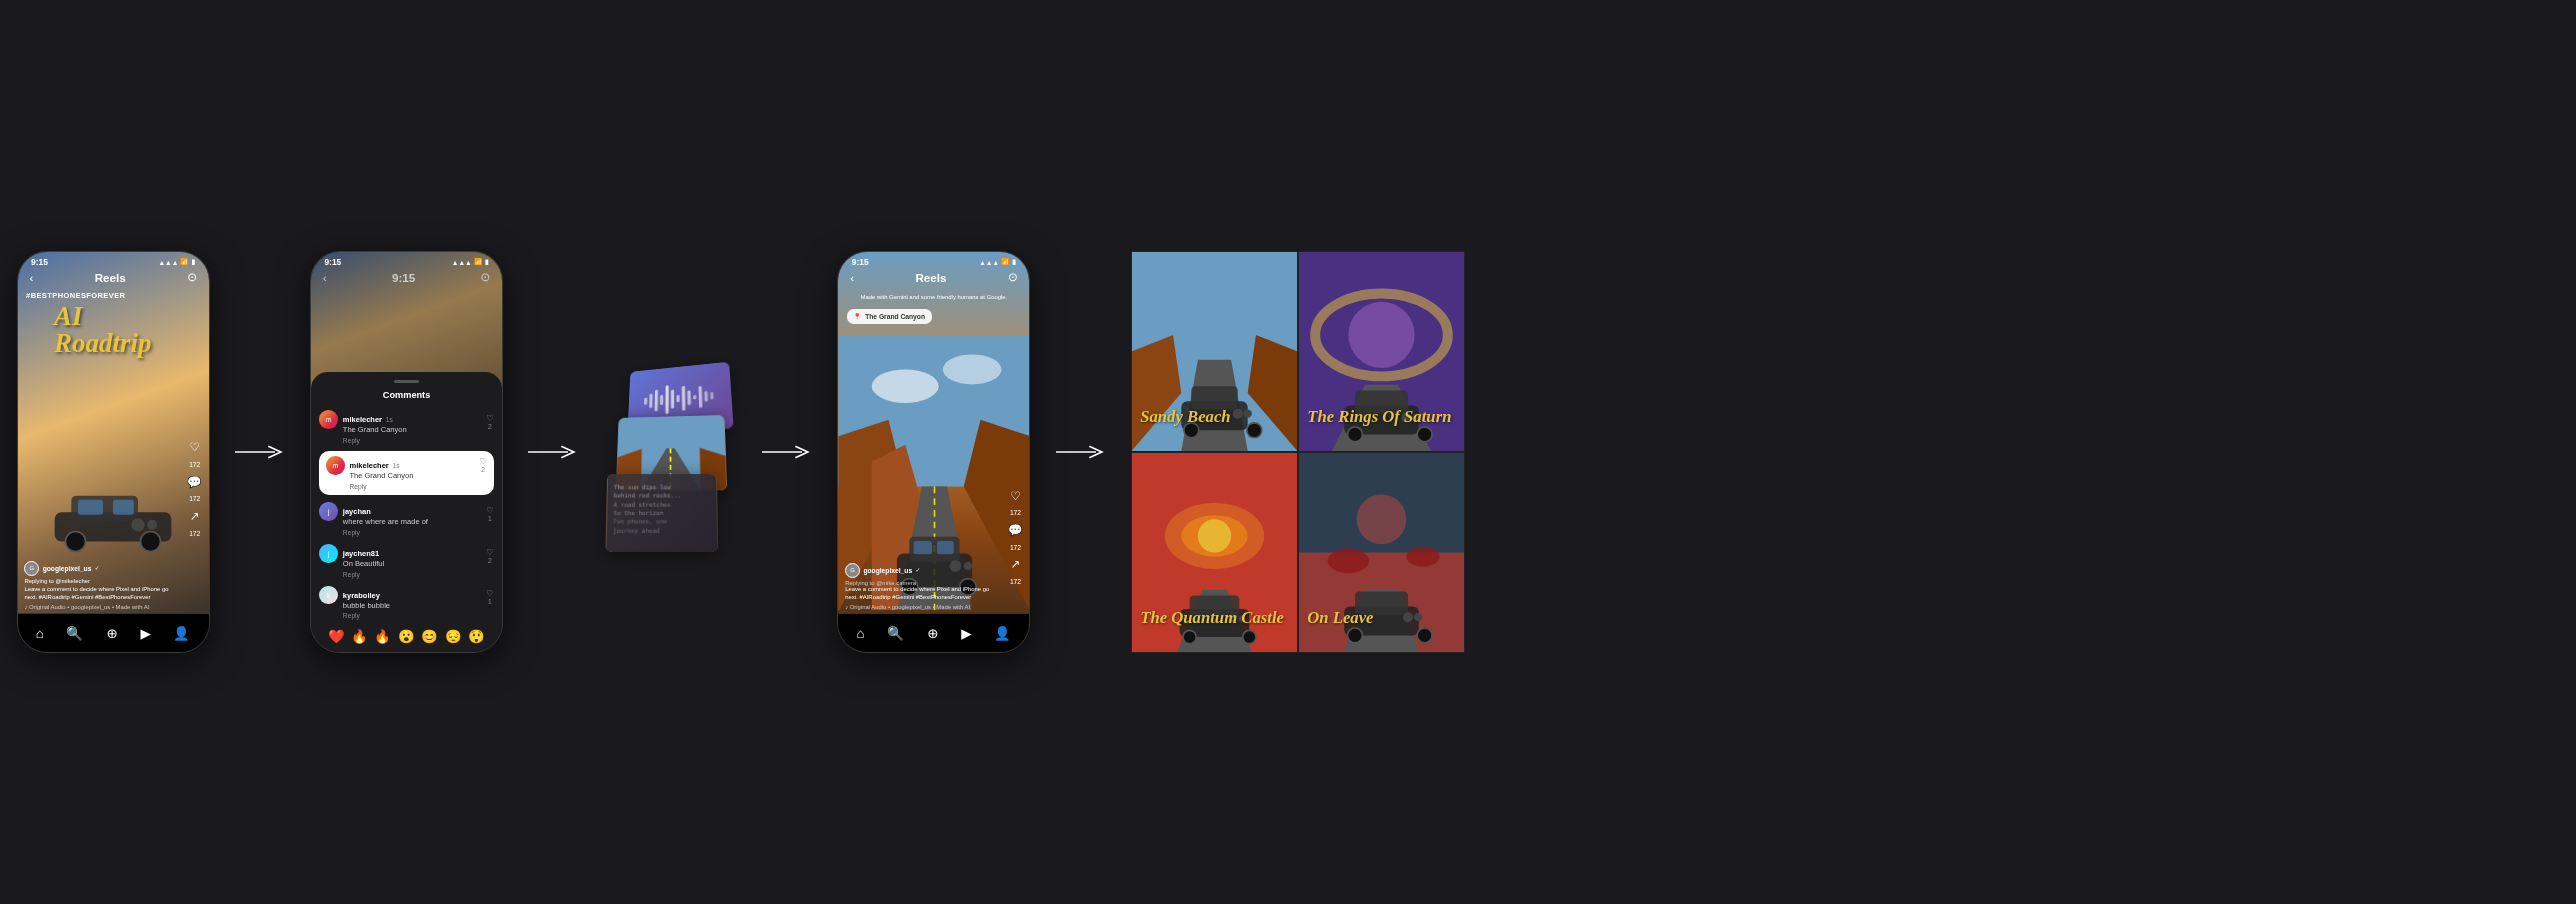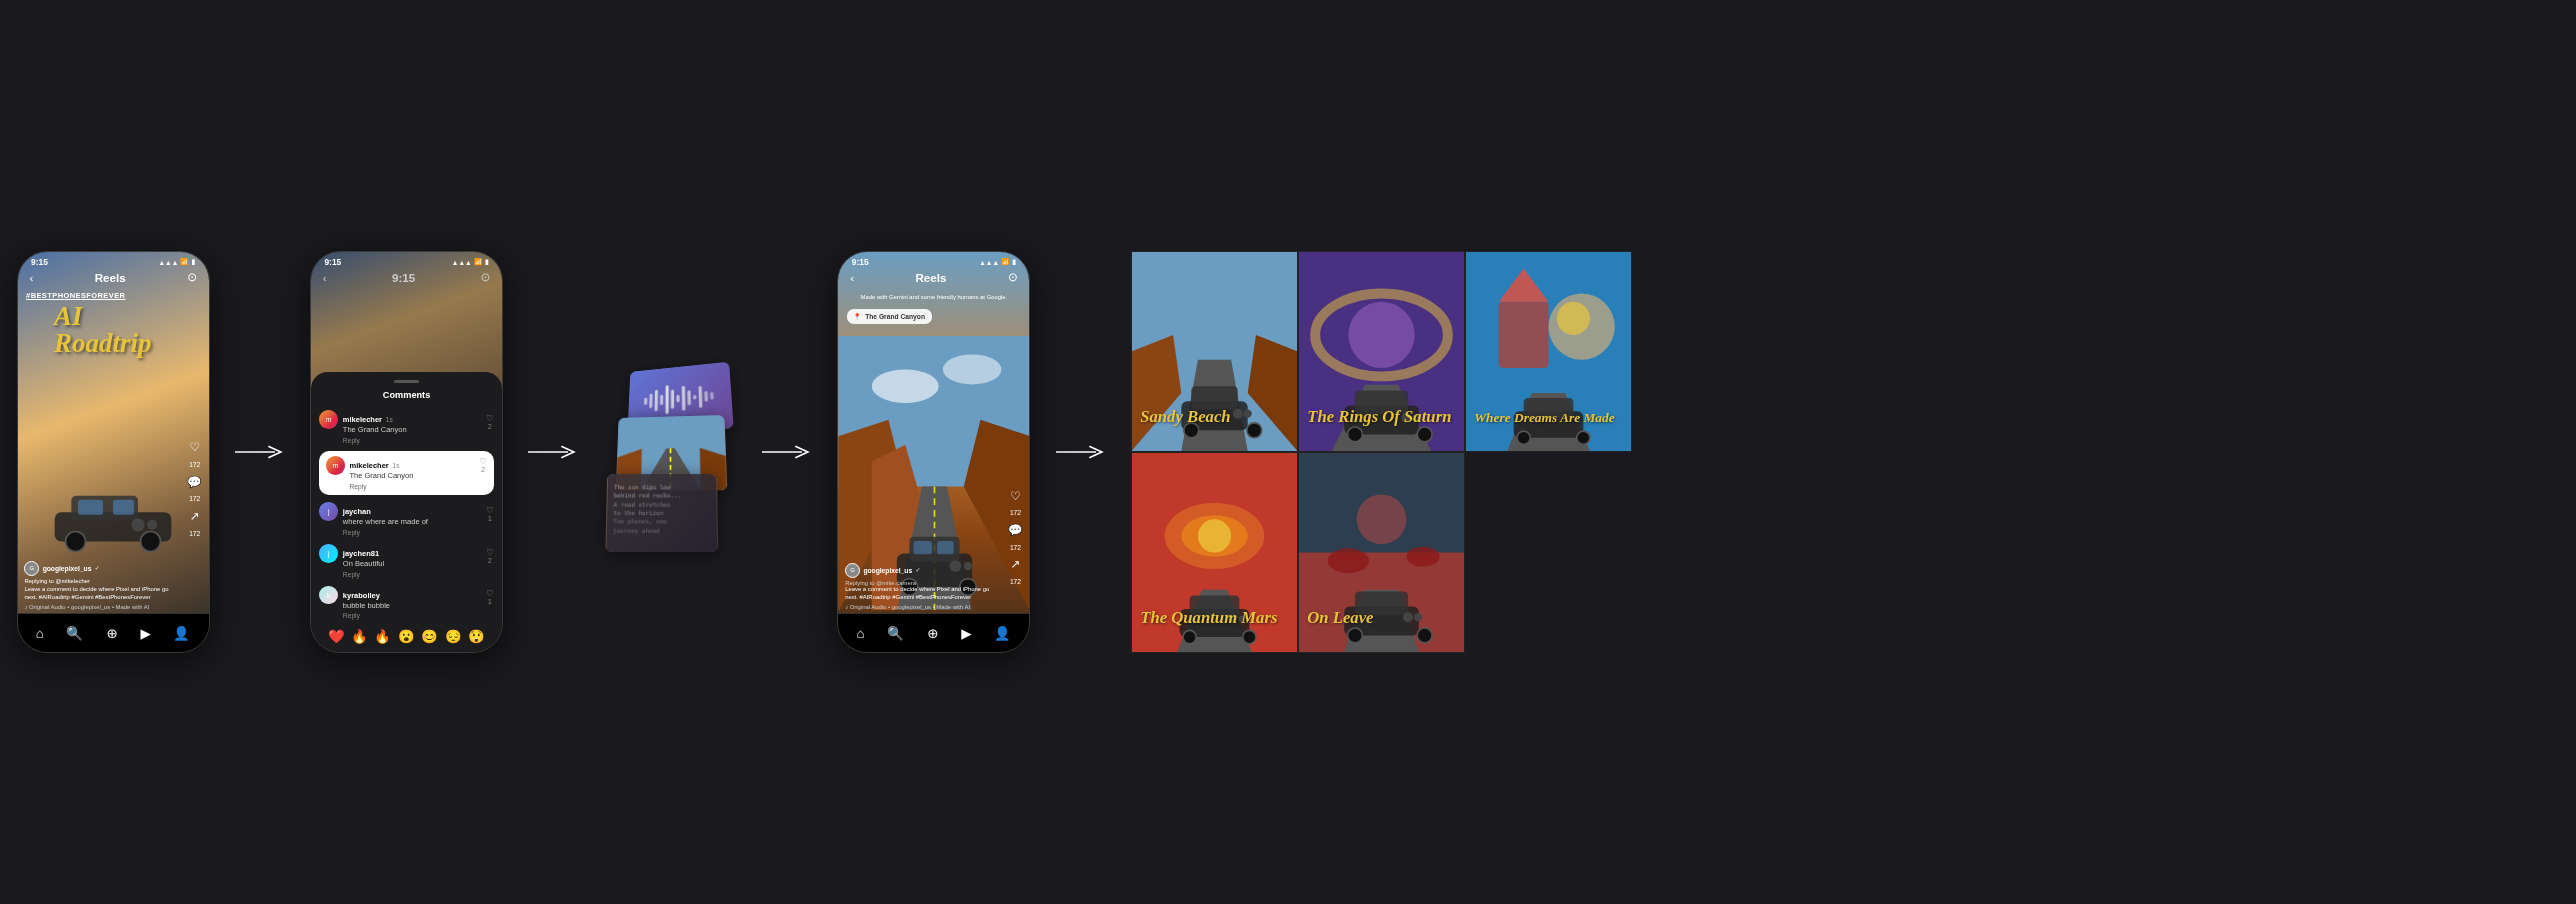--- a/index.html
+++ b/index.html
@@ -99,7 +99,6 @@
       font-weight: 700;
       padding: 3.3px 8.4px;
       letter-spacing: 0.4px;
-      text-decoration: underline;
     }
 
     .ai-roadtrip-text {

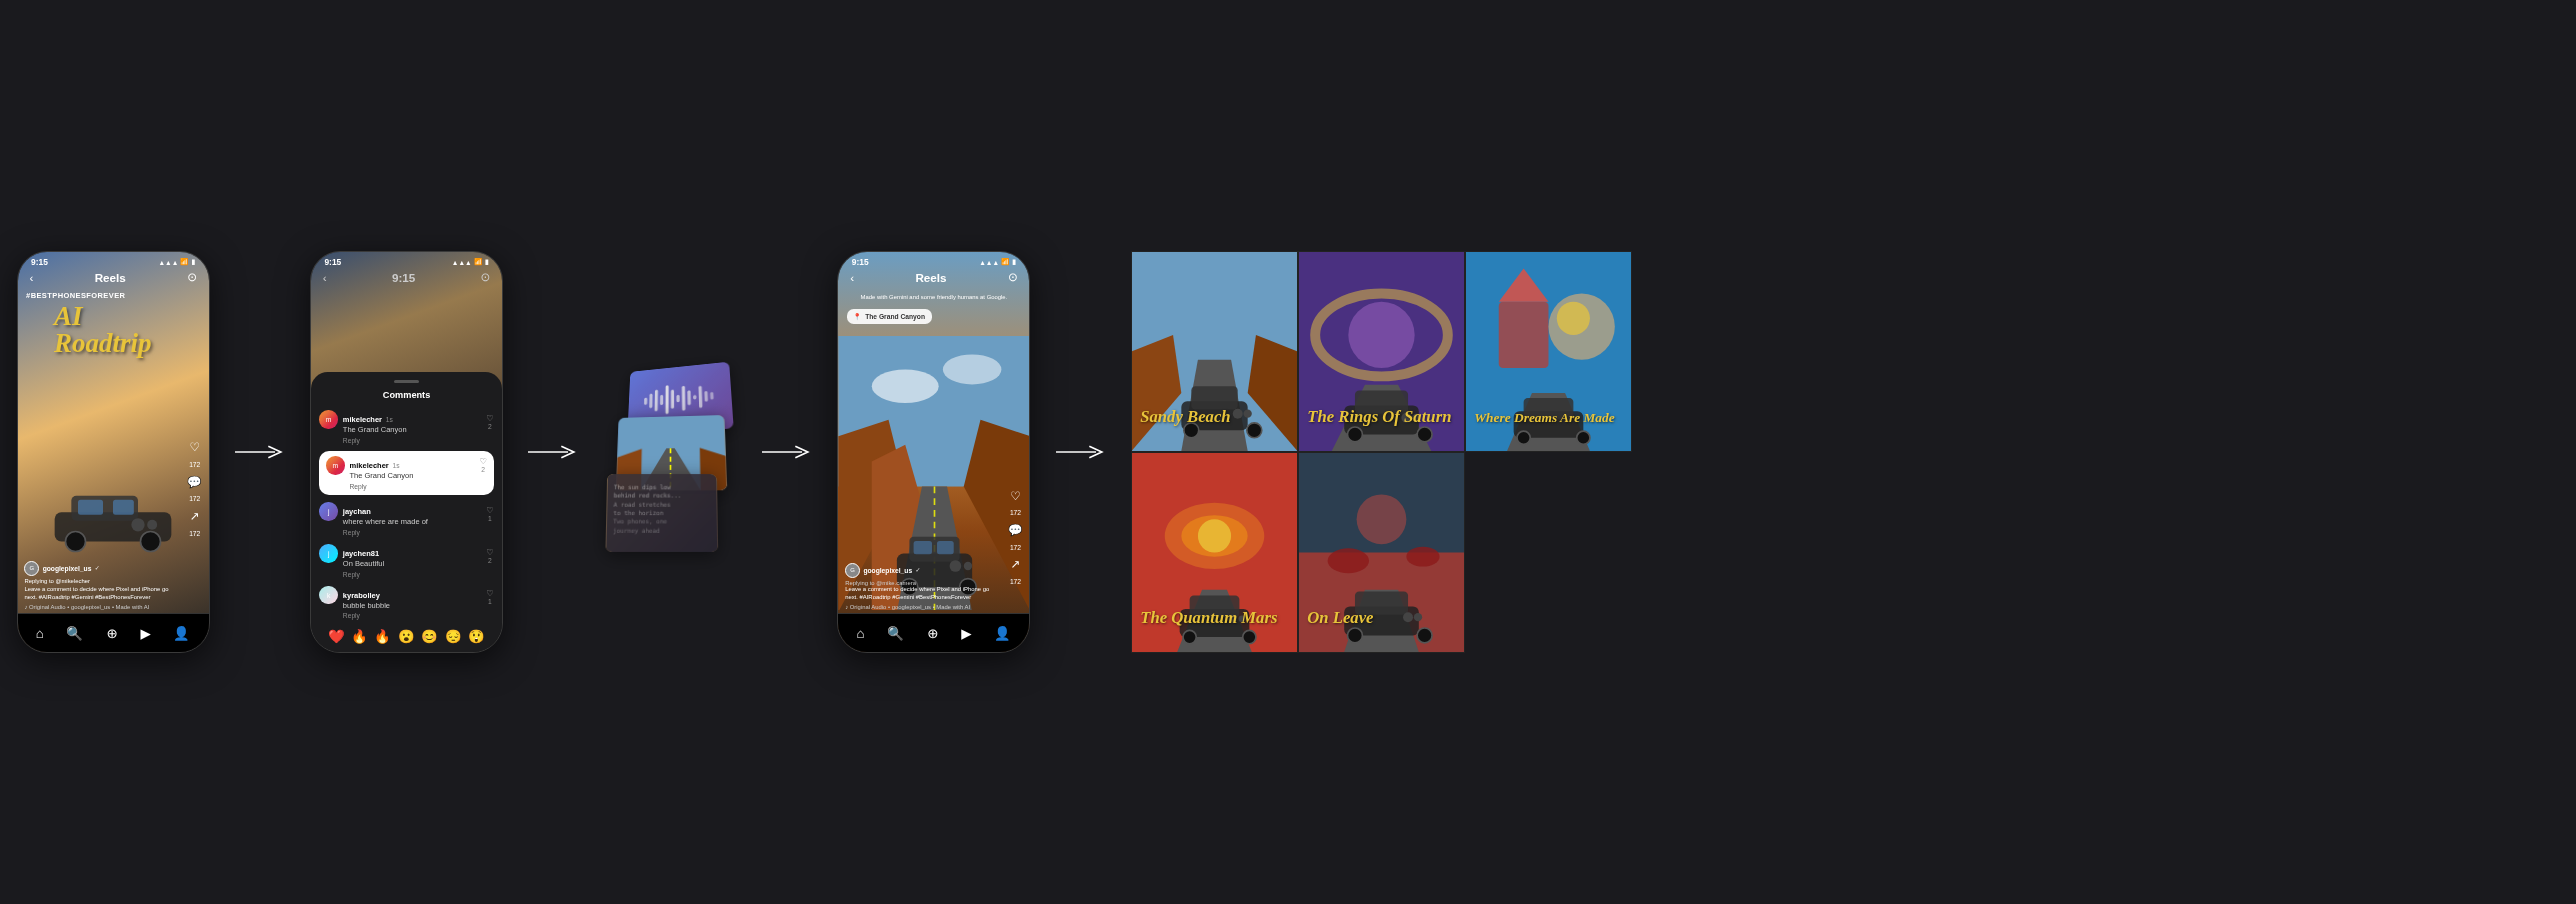--- a/index.html
+++ b/index.html
@@ -777,22 +777,6 @@
           <div class="grid-title">The Rings Of Saturn</div>
         </div>
 
-        <div class="grid-cell grid-cell-bg-3">
-          <div class="grid-username">@cassieh</div>
-          <svg style="position:absolute;bottom:0;left:0;width:100%;height:100%;" viewBox="0 0 200 240" preserveAspectRatio="xMidYMid slice">
-            <rect width="200" height="240" fill="#2980b9"></rect>
-            <rect x="40" y="60" width="60" height="80" rx="5" fill="#c0392b" opacity="0.7"></rect>
-            <polygon points="40,60 70,20 100,60" fill="#e74c3c" opacity="0.8"></polygon>
-            <circle cx="140" cy="90" r="40" fill="#e8b070" opacity="0.6"></circle>
-            <circle cx="130" cy="80" r="20" fill="#e8c43a" opacity="0.7"></circle>
-            <polygon points="50,240 80,170 120,170 150,240" fill="#555"></polygon>
-            <rect x="58" y="192" width="84" height="32" rx="7" fill="#222" opacity="0.85"></rect>
-            <rect x="70" y="176" width="60" height="26" rx="5" fill="#333" opacity="0.85"></rect>
-            <circle cx="70" cy="224" r="8" fill="#111" stroke="#555" stroke-width="2"></circle>
-            <circle cx="142" cy="224" r="8" fill="#111" stroke="#555" stroke-width="2"></circle>
-          </svg>
-          <div class="grid-title" style="font-size:13.4px;">Where Dreams Are Made</div>
-        </div>
       </div>
 
       <div class="grid-row">

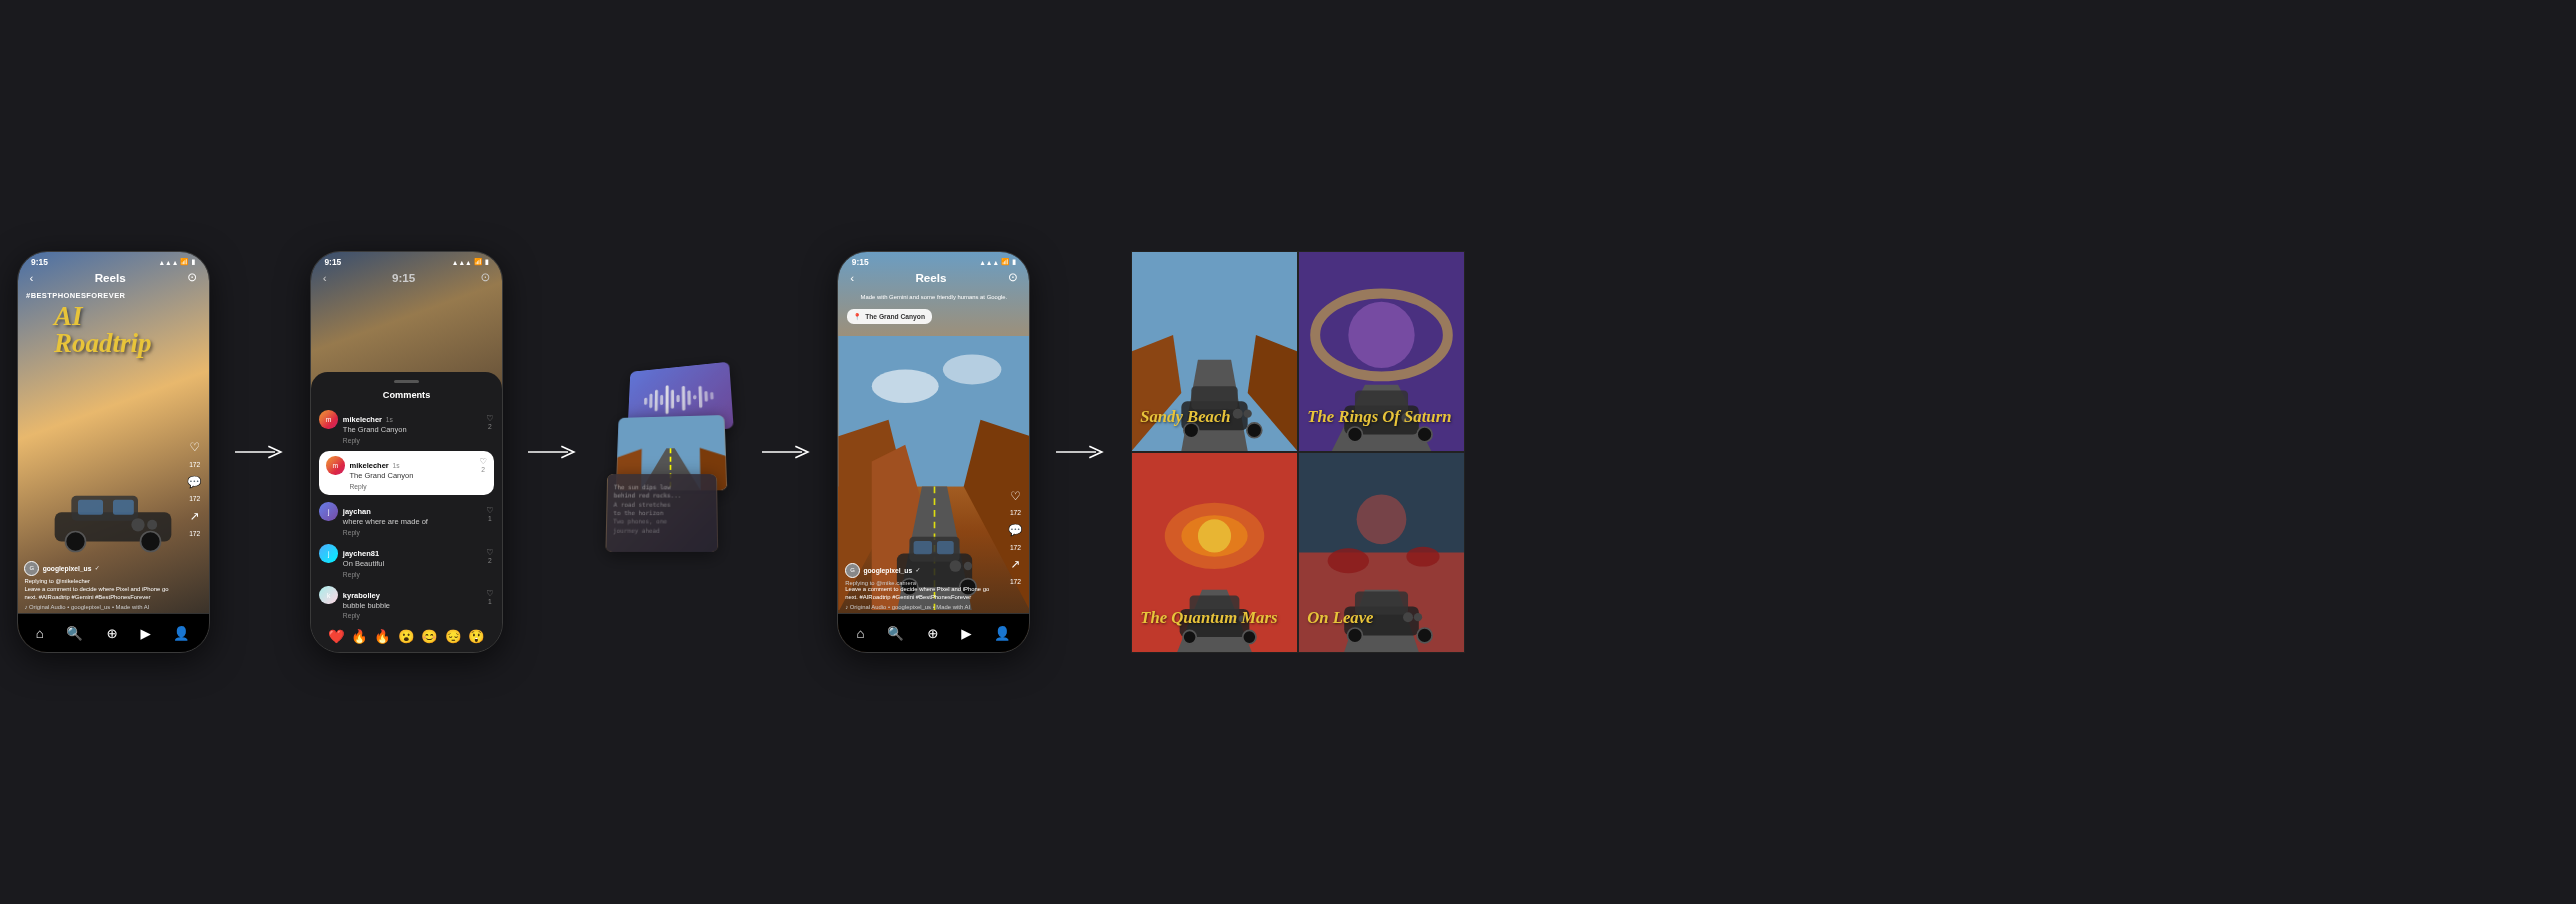--- a/index.html
+++ b/index.html
@@ -797,7 +797,7 @@
             <circle cx="122" cy="200" r="5" fill="#444"></circle>
             <circle cx="133" cy="200" r="4" fill="#444"></circle>
           </svg>
-          <div class="grid-title">The Quantum Mars</div>
+          <div class="grid-title">The Quantum Castle</div>
         </div>
 
         <div class="grid-cell grid-cell-bg-6">

